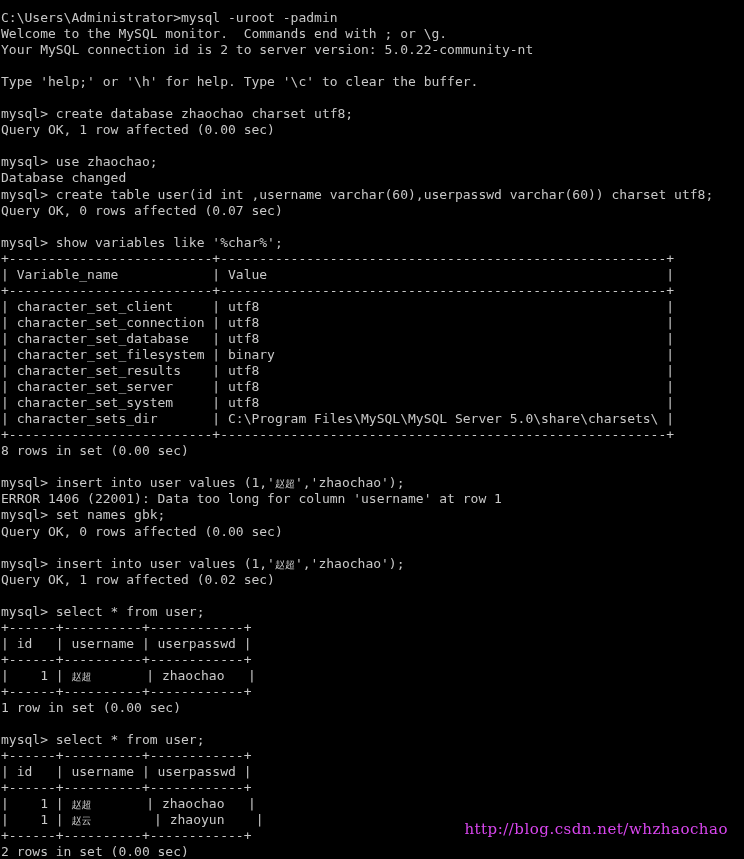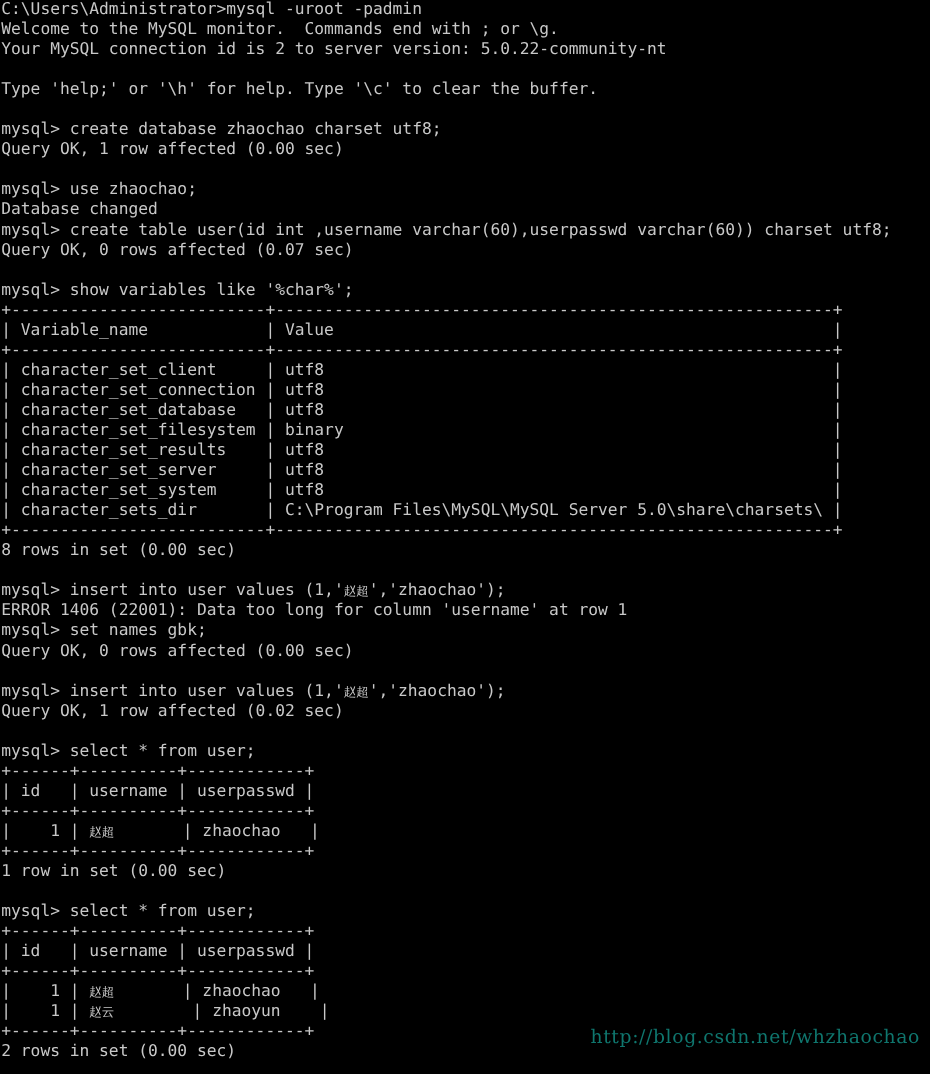--- a/index.html
+++ b/index.html
@@ -28,7 +28,7 @@
     line-height: 16.05px;
     letter-spacing: 0px;
     white-space: pre;
-    padding: 0 0 0 1px;
+    padding: 10px 0 0 1px;
     box-sizing: border-box;
     -webkit-font-smoothing: none;
   }

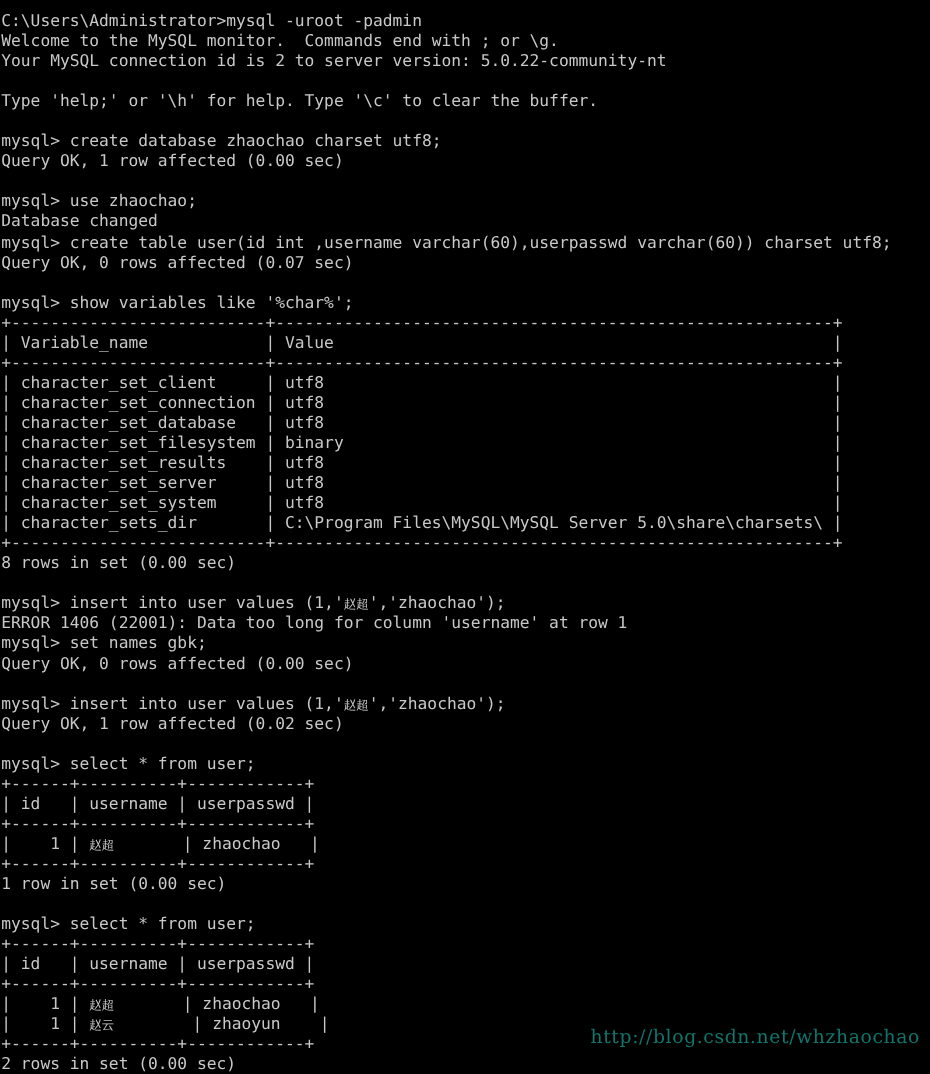--- a/index.html
+++ b/index.html
@@ -48,9 +48,9 @@
   }
   #watermark {
     position: absolute;
-    right: 8px;
+    right: 16px;
     top: 820px;
-    color: #0f766e;
+    color: #d946ef;
     font-family: "DejaVu Serif", "Liberation Serif", serif;
     font-size: 15px;
     letter-spacing: 0.5px;

